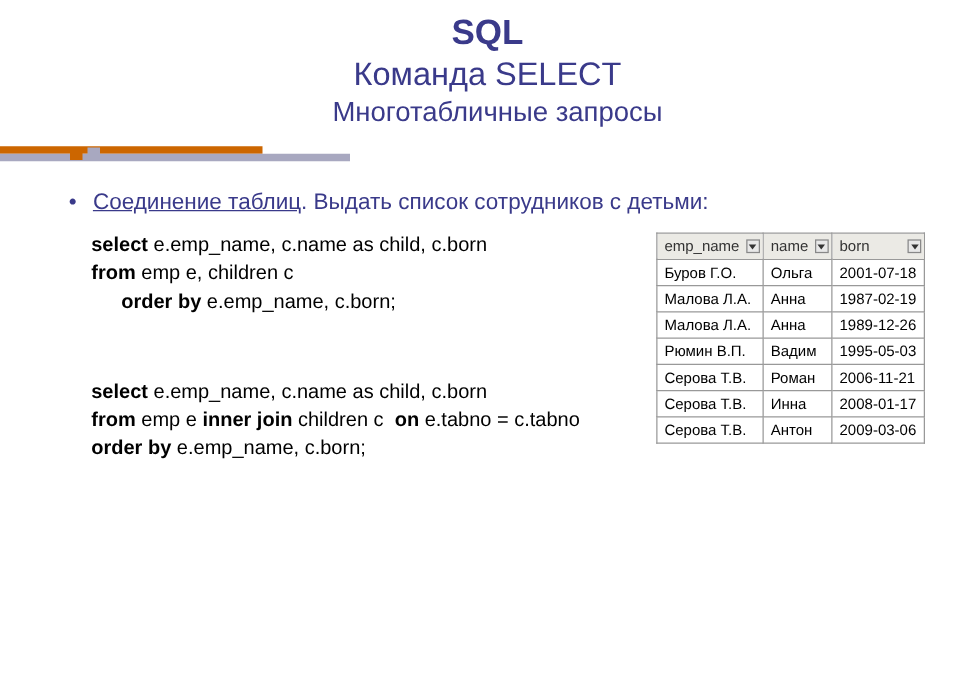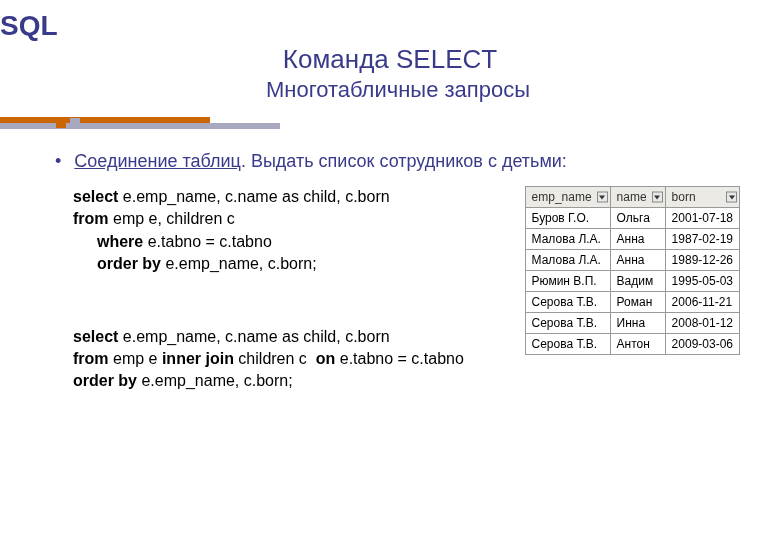--- a/index.html
+++ b/index.html
@@ -17,6 +17,7 @@
     padding-top: 10px;
   }
   .title-main {
+    text-align: center;
     font-size: 28px;
     font-weight: bold;
     color: #3a3a8a;

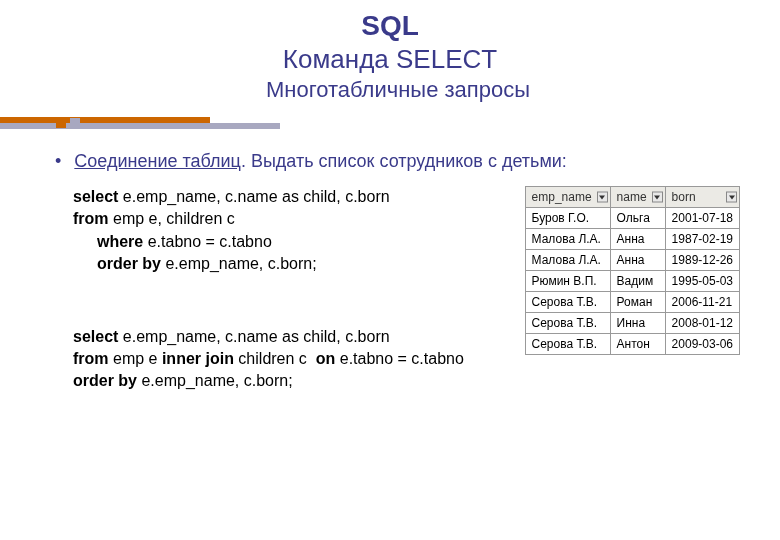--- a/index.html
+++ b/index.html
@@ -160,7 +160,6 @@
       <div class="code-block">
         <div class="line"><span class="kw">select</span><span> e.emp_name, c.name as child, c.born</span></div>
         <div class="line"><span class="kw">from</span><span> emp e, children c</span></div>
-        <div class="line indent1"><span class="kw">where</span><span> e.tabno = c.tabno</span></div>
         <div class="line indent1"><span class="kw">order by</span><span> e.emp_name, c.born;</span></div>
       </div>
 

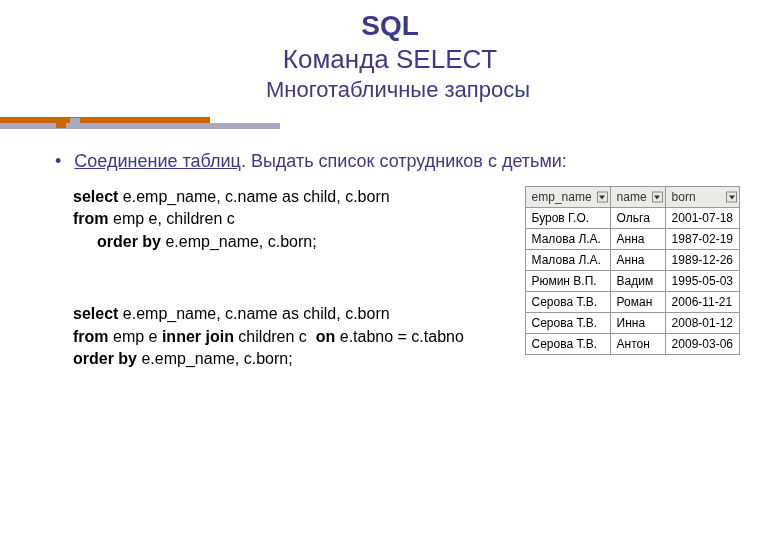--- a/index.html
+++ b/index.html
@@ -208,7 +208,7 @@
             <tr>
               <td>Серова Т.В.</td>
               <td>Инна</td>
-              <td>2008-01-12</td>
+              <td>2008-01-17</td>
             </tr>
             <tr>
               <td>Серова Т.В.</td>

